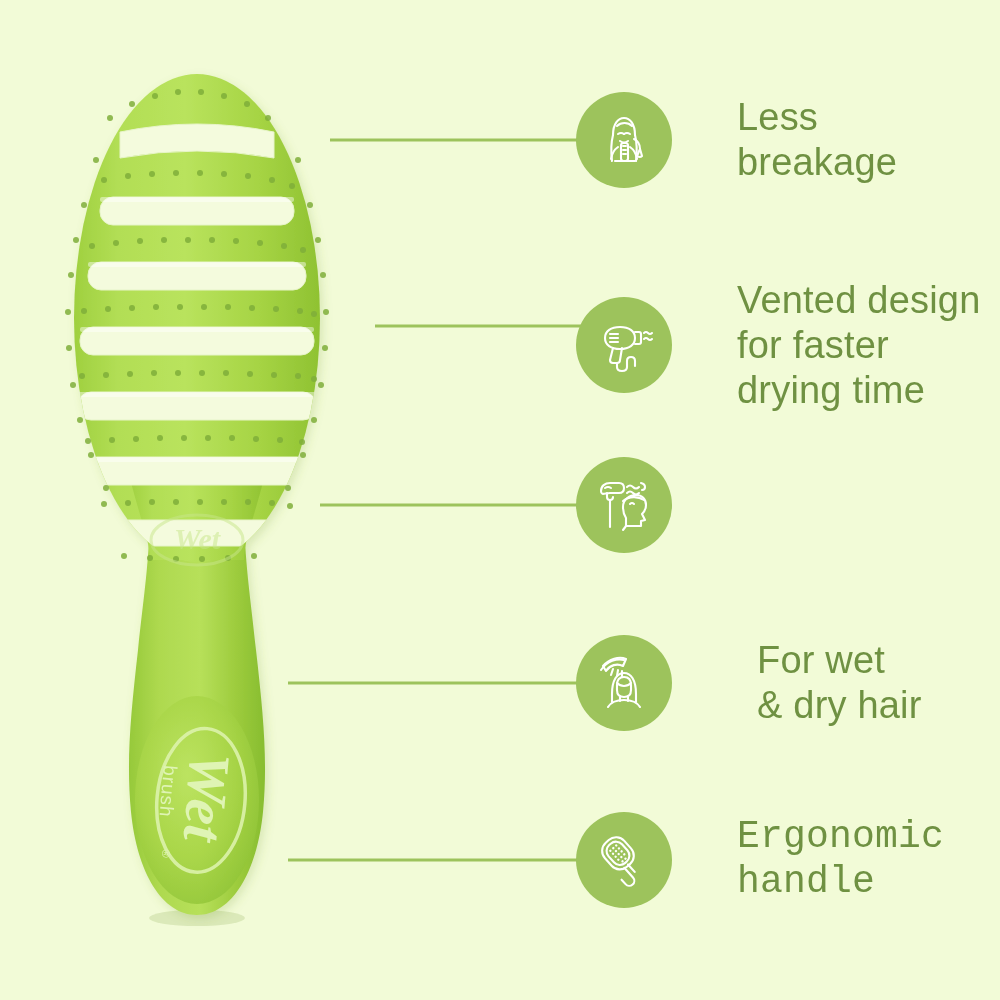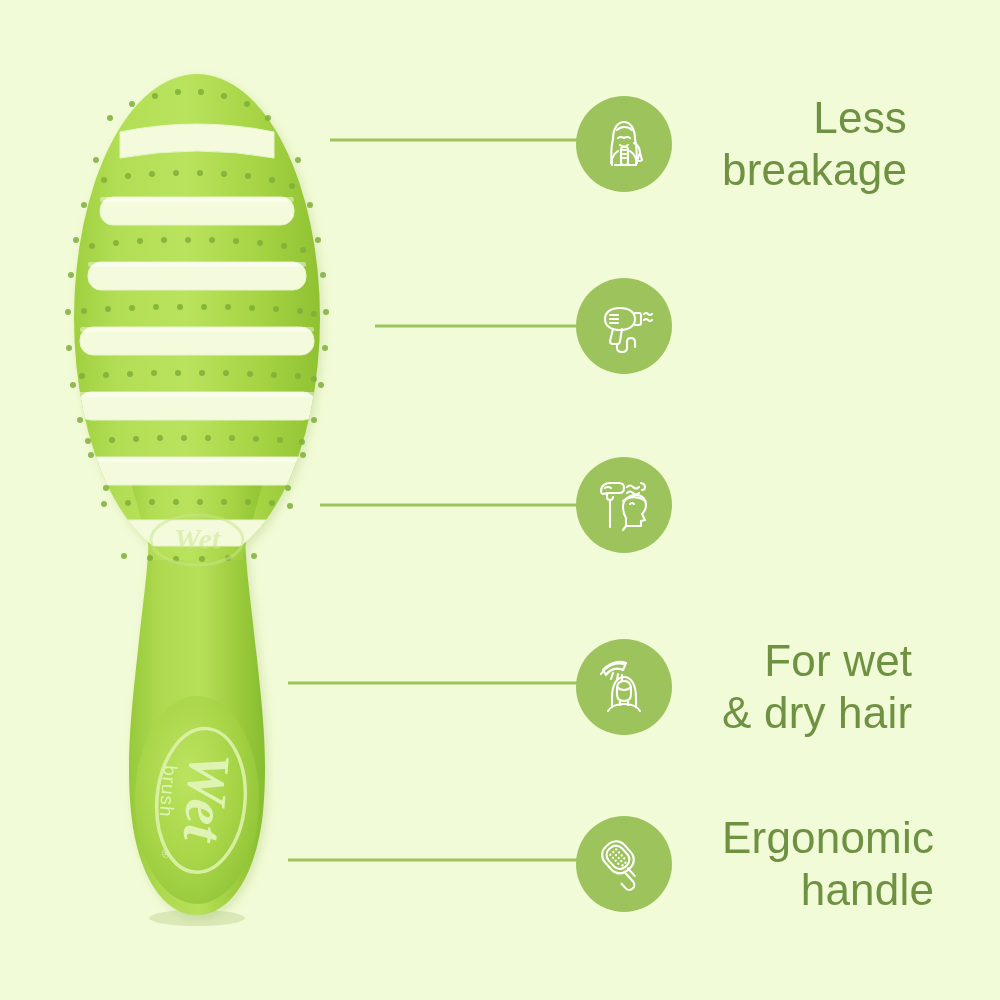--- a/index.html
+++ b/index.html
@@ -51,14 +51,13 @@
     display: block;
   }
   .feature-label {
-    margin-left: 50px;
+    margin-left: 65px;
     color: #6f9142;
-    font-size: 44px;
+    font-size: 38px;
     line-height: 1.18;
     letter-spacing: 0.2px;
     white-space: pre-line;
     font-weight: 400;
-    text-align: right;
   }
 </style>
 </head>

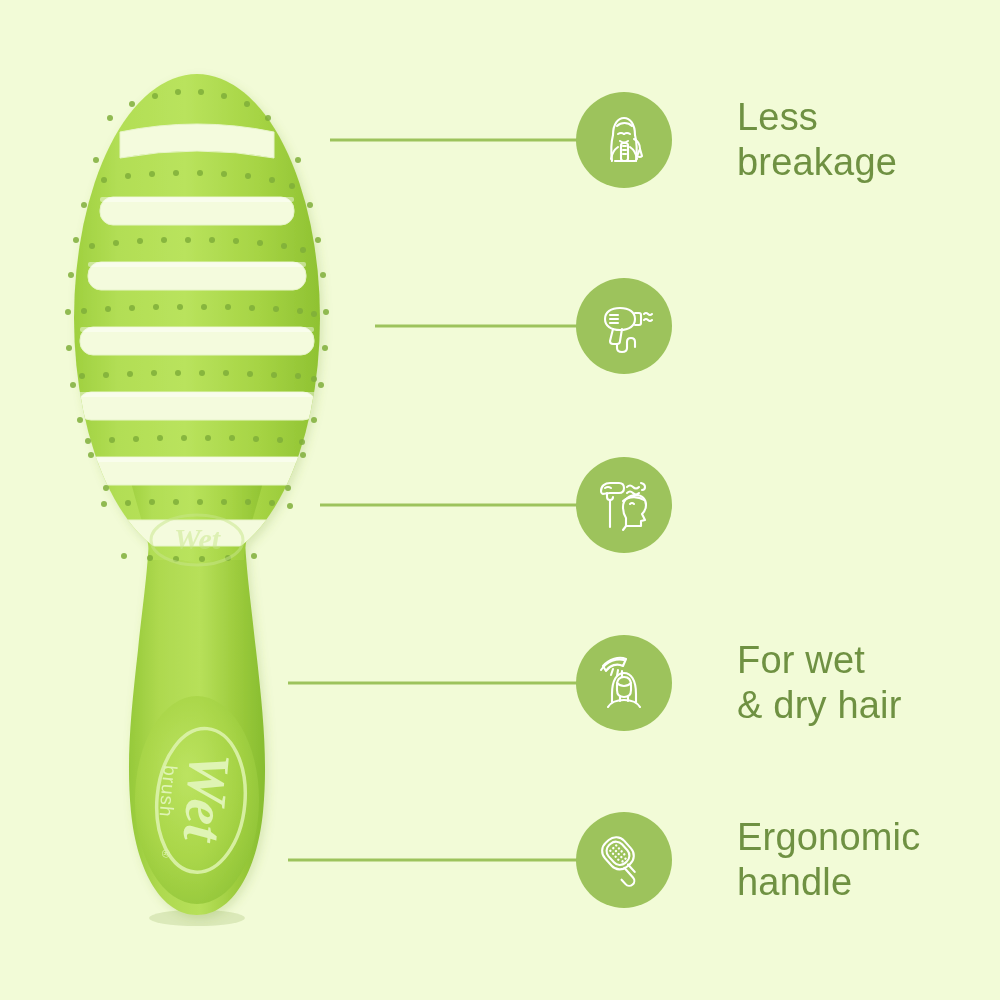--- a/index.html
+++ b/index.html
@@ -317,6 +317,9 @@
           <path d="M51 25 q2 -2 4 0 q2 2 4 0"></path>
         </svg>
       </div>
+      <div class="feature-label">Vented design
+for faster
+drying time</div>
     </div>
 
     <div class="feature-row" style="top:457px;">

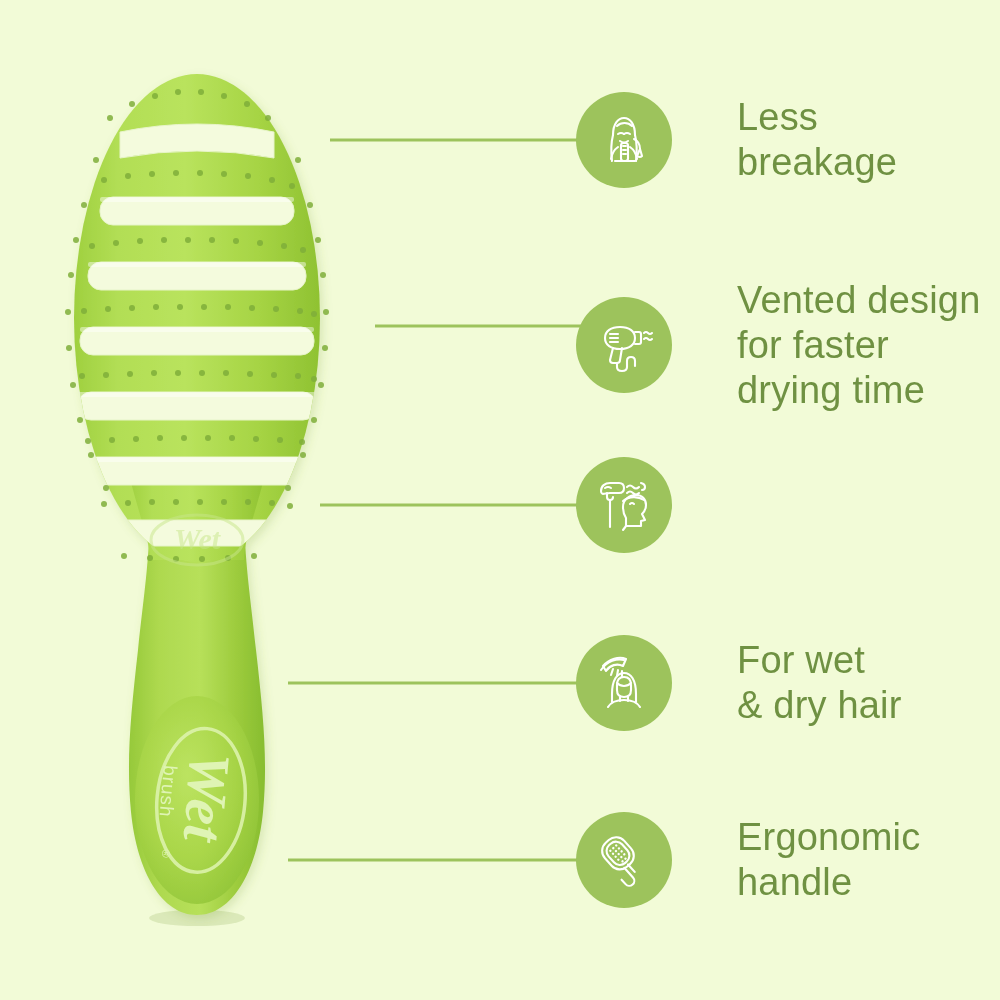--- a/index.html
+++ b/index.html
@@ -340,7 +340,7 @@
       </div>
     </div>
 
-    <div class="feature-row" style="top:635px;">
+    <div class="feature-row" style="top:635px;gap:20px;">
       <div class="feature-icon-circle">
         <svg width="62" height="62" viewBox="0 0 62 62" fill="none" stroke="#ffffff" stroke-width="2.1" stroke-linecap="round" stroke-linejoin="round">
           <path d="M8 18 C14 9, 24 6, 31 8"></path>

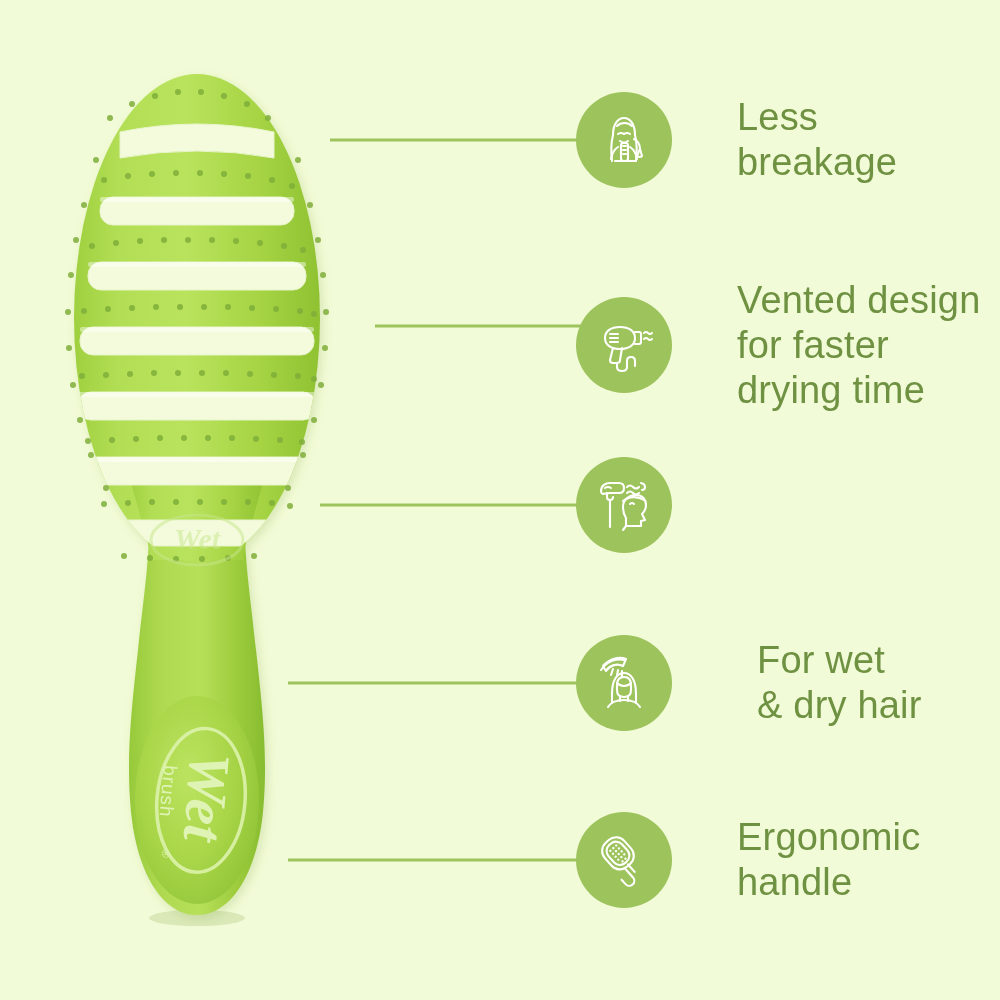--- a/index.html
+++ b/index.html
@@ -358,7 +358,7 @@
 &amp; dry hair</div>
     </div>
 
-    <div class="feature-row" style="top:812px;">
+    <div class="feature-row" style="top:812px;font-family:Liberation Mono, monospace;">
       <div class="feature-icon-circle">
         <svg width="62" height="62" viewBox="0 0 62 62" fill="none" stroke="#ffffff" stroke-width="2.1" stroke-linecap="round" stroke-linejoin="round">
           <g transform="rotate(-42 31 31)">

